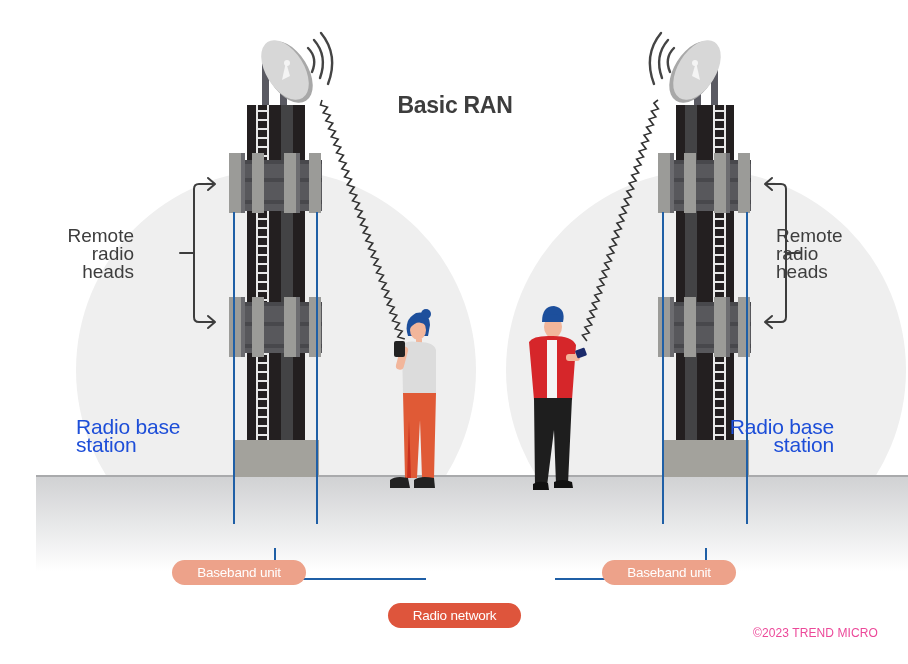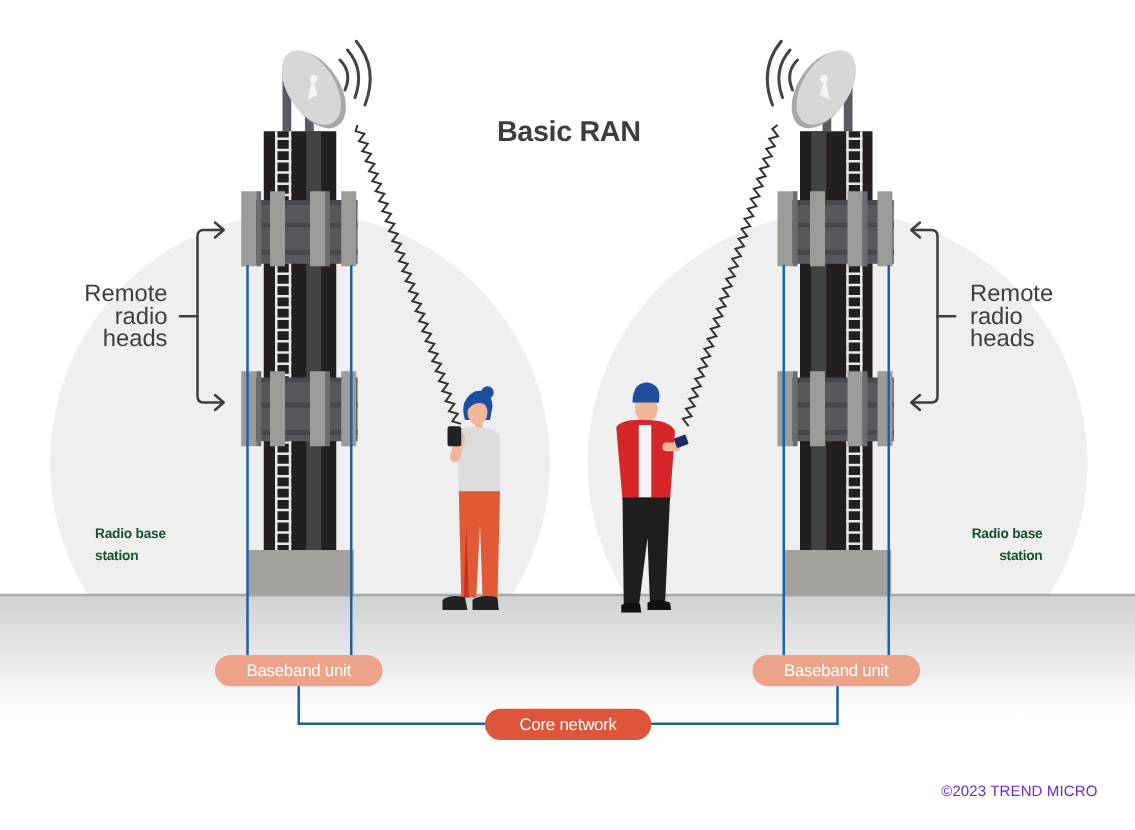--- a/index.html
+++ b/index.html
@@ -4,7 +4,7 @@
 <style>
   html, body { margin: 0; padding: 0; background: #ffffff; }
   body { width: 908px; height: 664px; position: relative; overflow: hidden; font-family: "Liberation Sans", sans-serif; }
-  #stage { position: absolute; left: 0; top: 0; width: 765px; height: 664px; }
+  #stage { position: absolute; left: 0; top: 0; width: 765px; height: 664px; padding-left: 36px; }
   .lbl { position: absolute; color: #3c3c3c; font-family: "Liberation Sans", sans-serif; }
   .title { left: 340px; top: 92px; width: 230px; text-align: center; font-size: 23px; font-weight: 700; line-height: 27px; color: #3d3d3d; letter-spacing: -0.3px; }
   .rrh { font-size: 19px; line-height: 18px; color: #3d3d3d; }

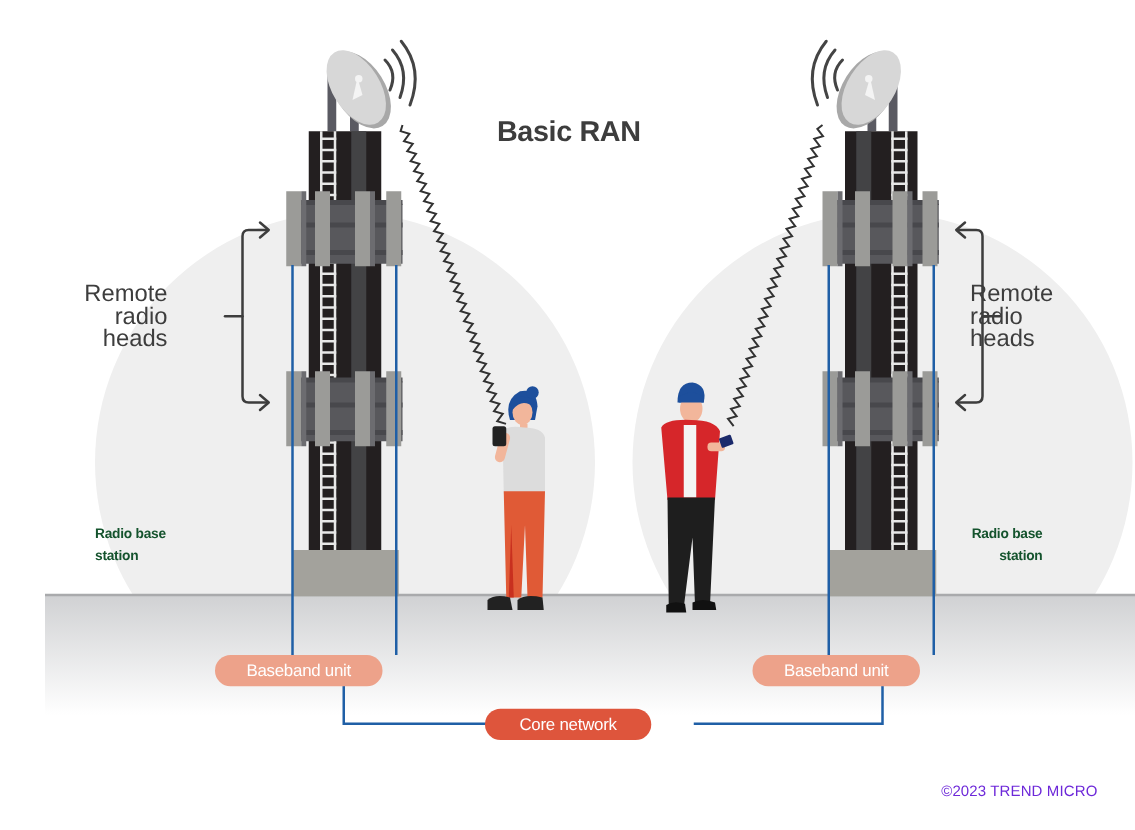--- a/index.html
+++ b/index.html
@@ -10,7 +10,7 @@
   .rrh { font-size: 19px; line-height: 18px; color: #3d3d3d; }
   .rrh-left { left: 54px; top: 227px; width: 80px; text-align: right; }
   .rrh-right { left: 776px; top: 227px; width: 90px; text-align: left; }
-  .rbs { font-size: 11px; font-weight: 700; line-height: 18px; color: #14532d; letter-spacing: -0.2px; }
+  .rbs { font-size: 21px; font-weight: 400; line-height: 18px; color: #1d4ed8; letter-spacing: -0.2px; }
   .rbs-left { left: 76px; top: 418px; width: 120px; text-align: left; }
   .rbs-right { left: 700px; top: 418px; width: 134px; text-align: right; }
   .pill { position: absolute; height: 25px; border-radius: 13px; color: #fff; font-size: 13.5px; line-height: 25px; text-align: center; letter-spacing: -0.2px; }

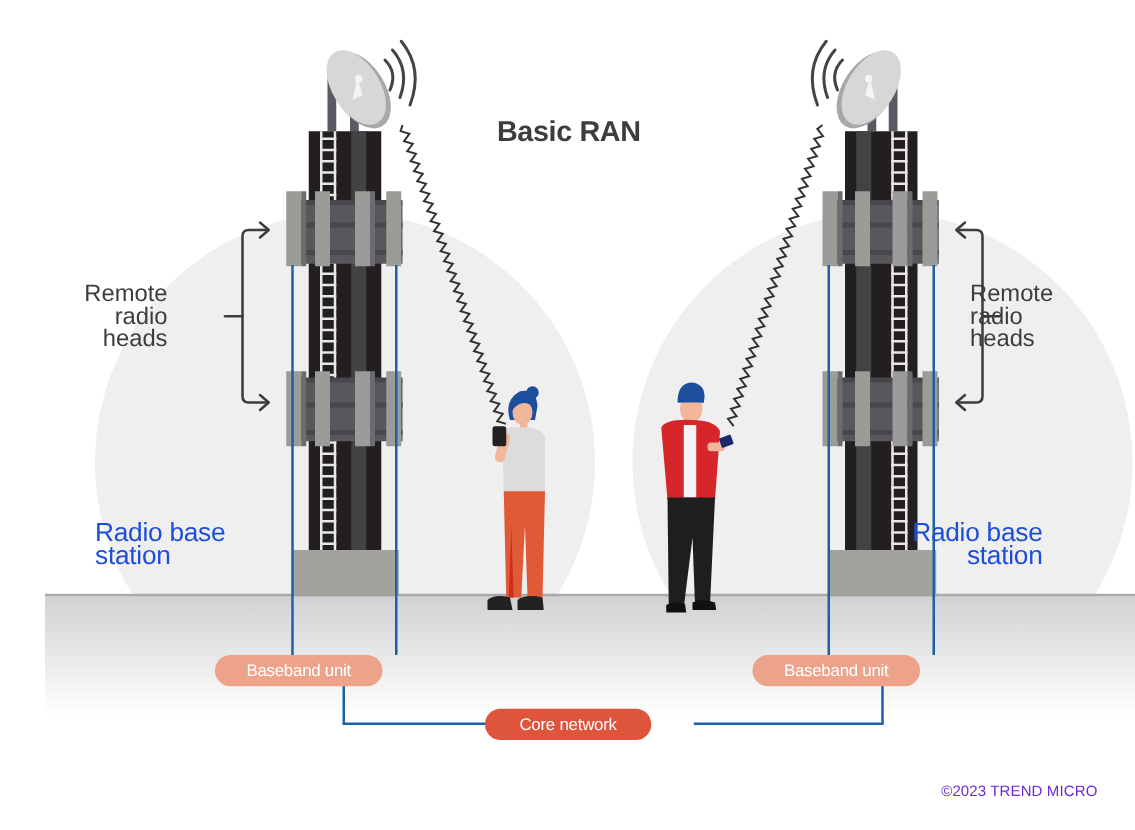--- a/index.html
+++ b/index.html
@@ -13,7 +13,7 @@
   .rbs { font-size: 21px; font-weight: 400; line-height: 18px; color: #1d4ed8; letter-spacing: -0.2px; }
   .rbs-left { left: 76px; top: 418px; width: 120px; text-align: left; }
   .rbs-right { left: 700px; top: 418px; width: 134px; text-align: right; }
-  .pill { position: absolute; height: 25px; border-radius: 13px; color: #fff; font-size: 13.5px; line-height: 25px; text-align: center; letter-spacing: -0.2px; }
+  .pill { position: absolute; height: 25px; border-radius: 13px; color: #fff; font-size: 13.5px; line-height: 25px; text-align: center; letter-spacing: -0.2px; margin-top: 36px; }
   .bbu { background: #eda28a; width: 134px; }
   .bbu-left { left: 172px; top: 524px; }
   .bbu-right { left: 602px; top: 524px; }

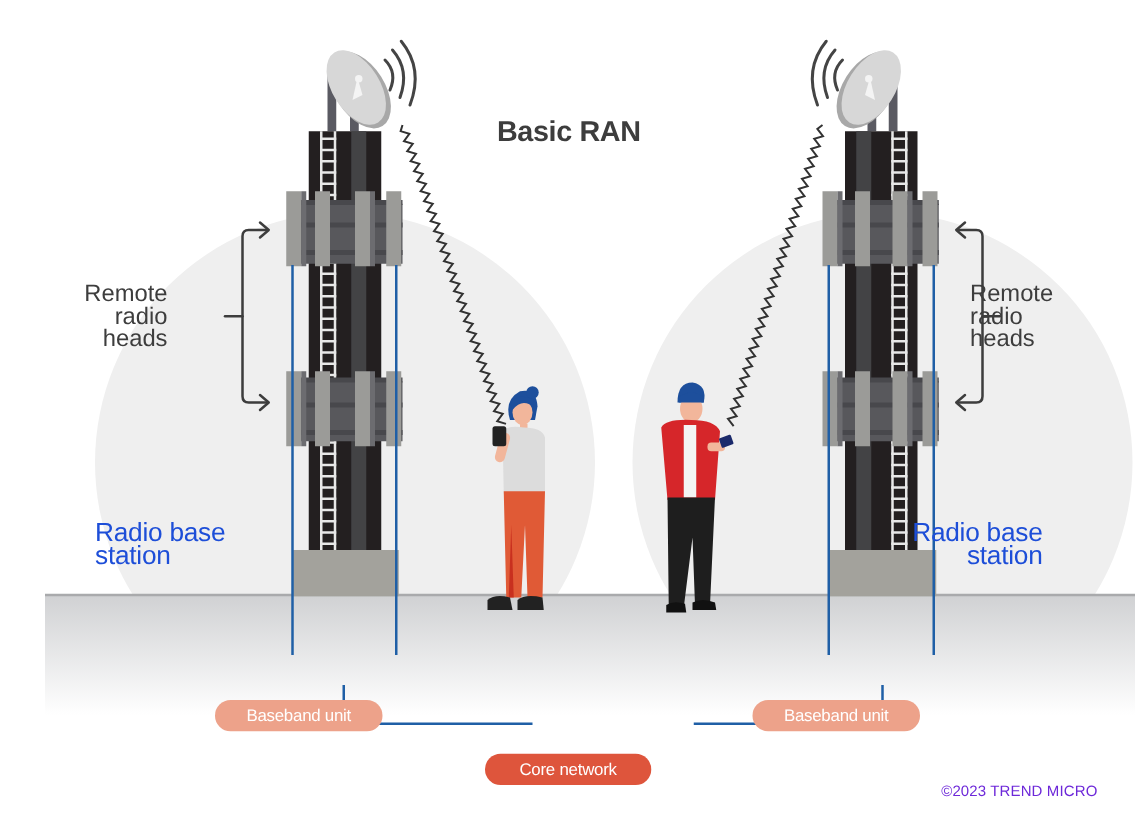--- a/index.html
+++ b/index.html
@@ -304,7 +304,7 @@
 
 <div class="pill bbu bbu-left">Baseband unit</div>
 <div class="pill bbu bbu-right">Baseband unit</div>
-<div class="pill core">Core network</div>
+<div class="pill core">Radio network</div>
 
 <div class="lbl copyright">©2023 TREND MICRO</div>
 </div>

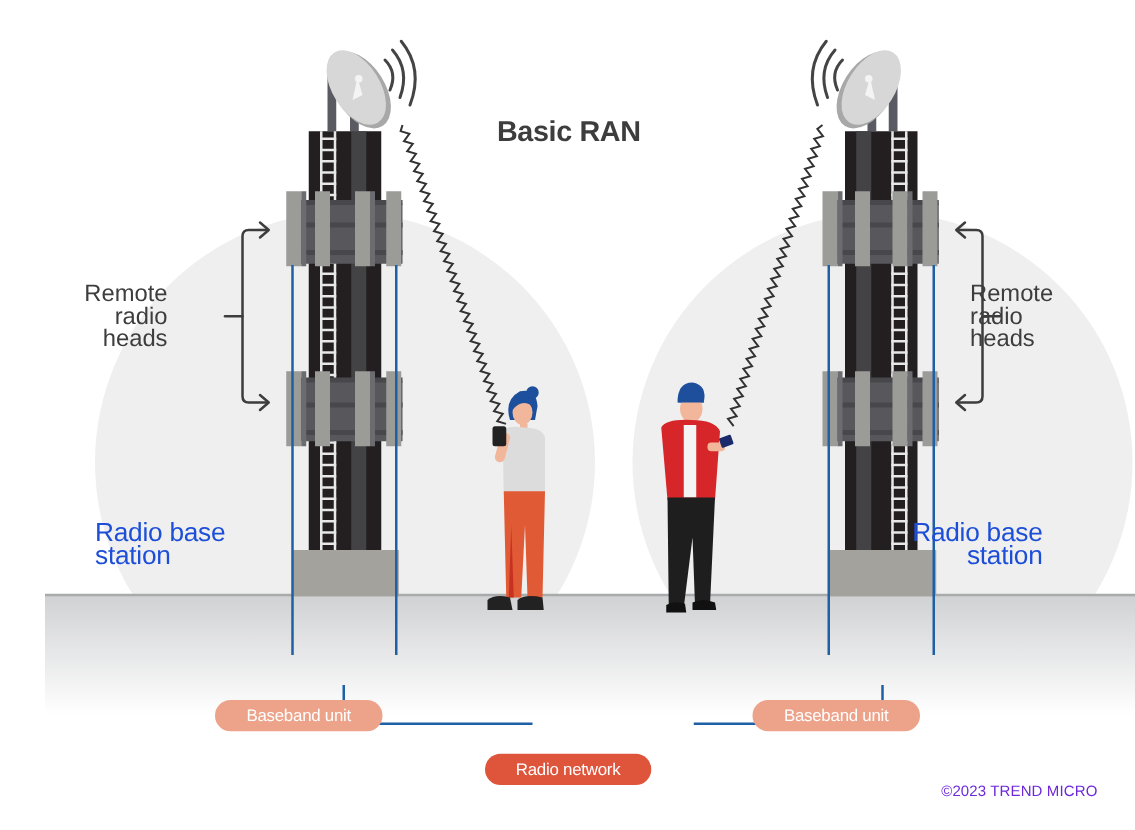--- a/index.html
+++ b/index.html
@@ -18,7 +18,7 @@
   .bbu-left { left: 172px; top: 524px; }
   .bbu-right { left: 602px; top: 524px; }
   .core { background: #de553c; width: 133px; left: 388px; top: 567px; }
-  .copyright { left: 700px; top: 626px; width: 178px; text-align: right; font-size: 12px; color: #6d28d9; letter-spacing: 0.1px; }
+  .copyright { left: 700px; top: 626px; width: 178px; text-align: right; font-size: 12px; color: #ec4899; letter-spacing: 0.1px; }
 </style>
 </head>
 <body>

